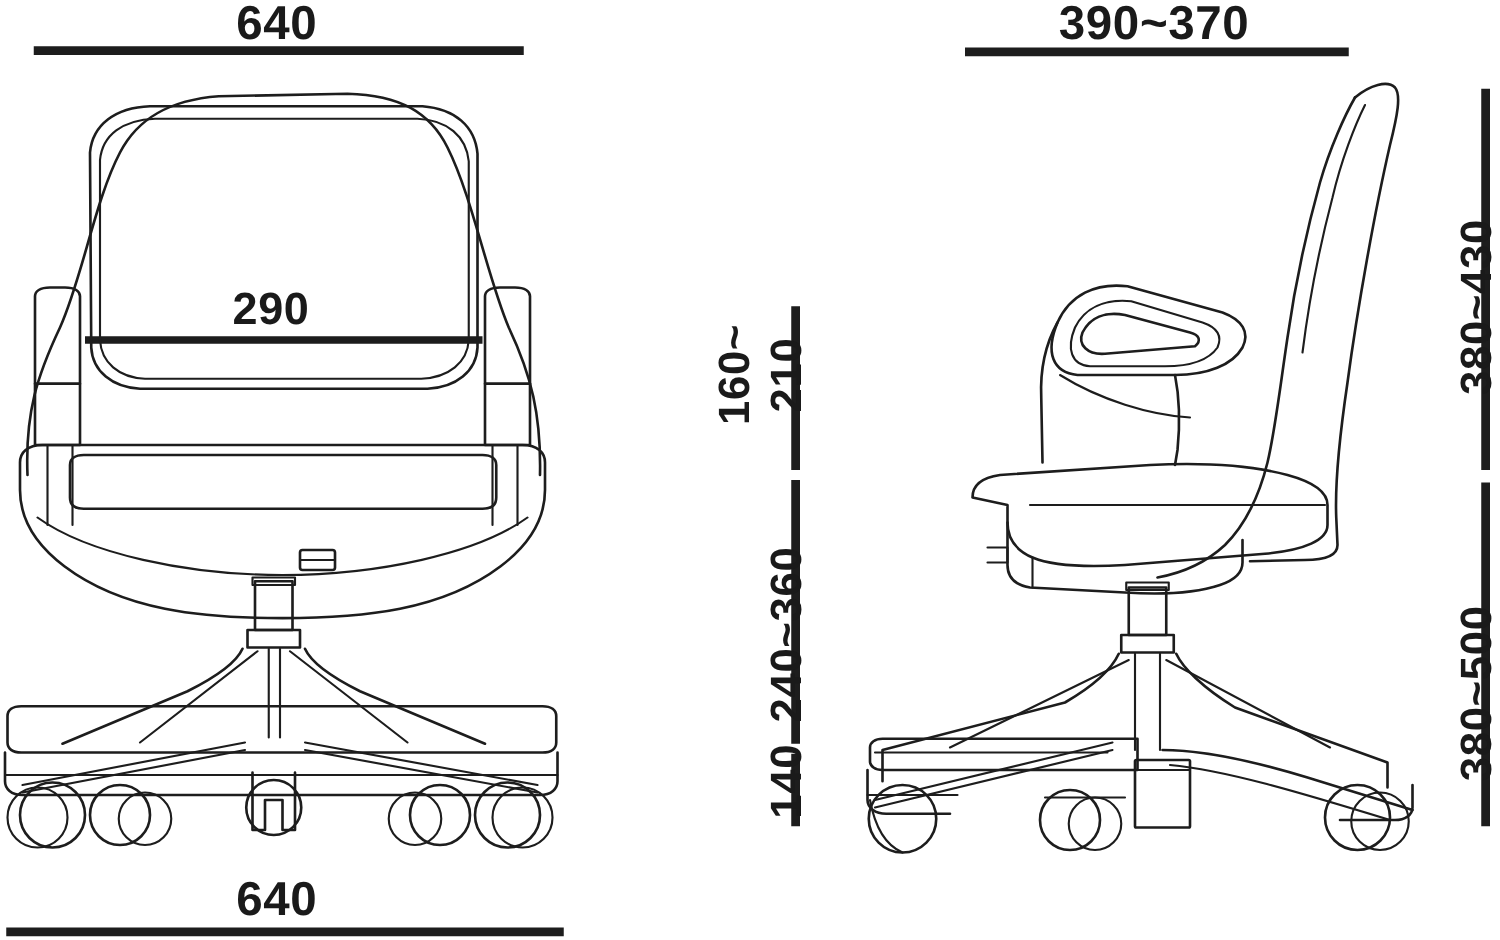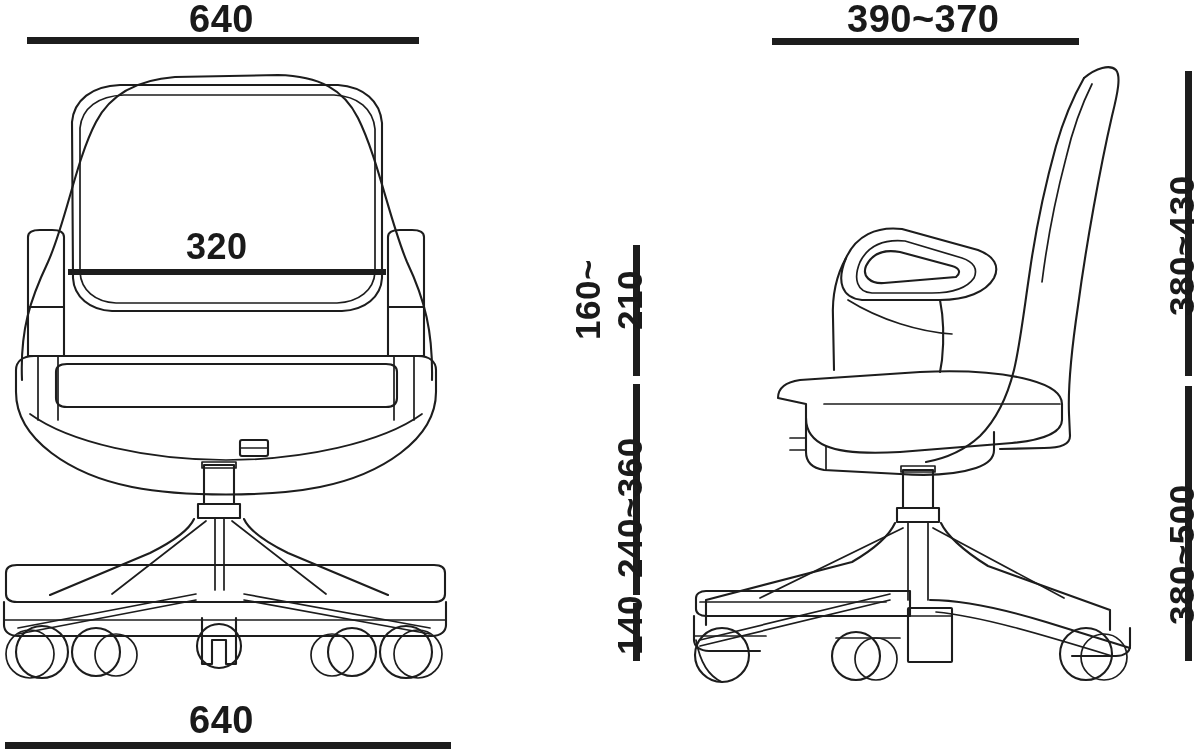--- a/index.html
+++ b/index.html
@@ -74,7 +74,7 @@
 
   <div class="dim-label" style="left:189px; top:0px; font-size:38px;">640</div>
 
-  <div class="dim-label" style="left:186px; top:229px; font-size:36px;">320</div>
+  <div class="dim-label" style="left:186px; top:229px; font-size:36px;">290</div>
 
   <div class="dim-label" style="left:189px; top:701px; font-size:38px;">640</div>
 

